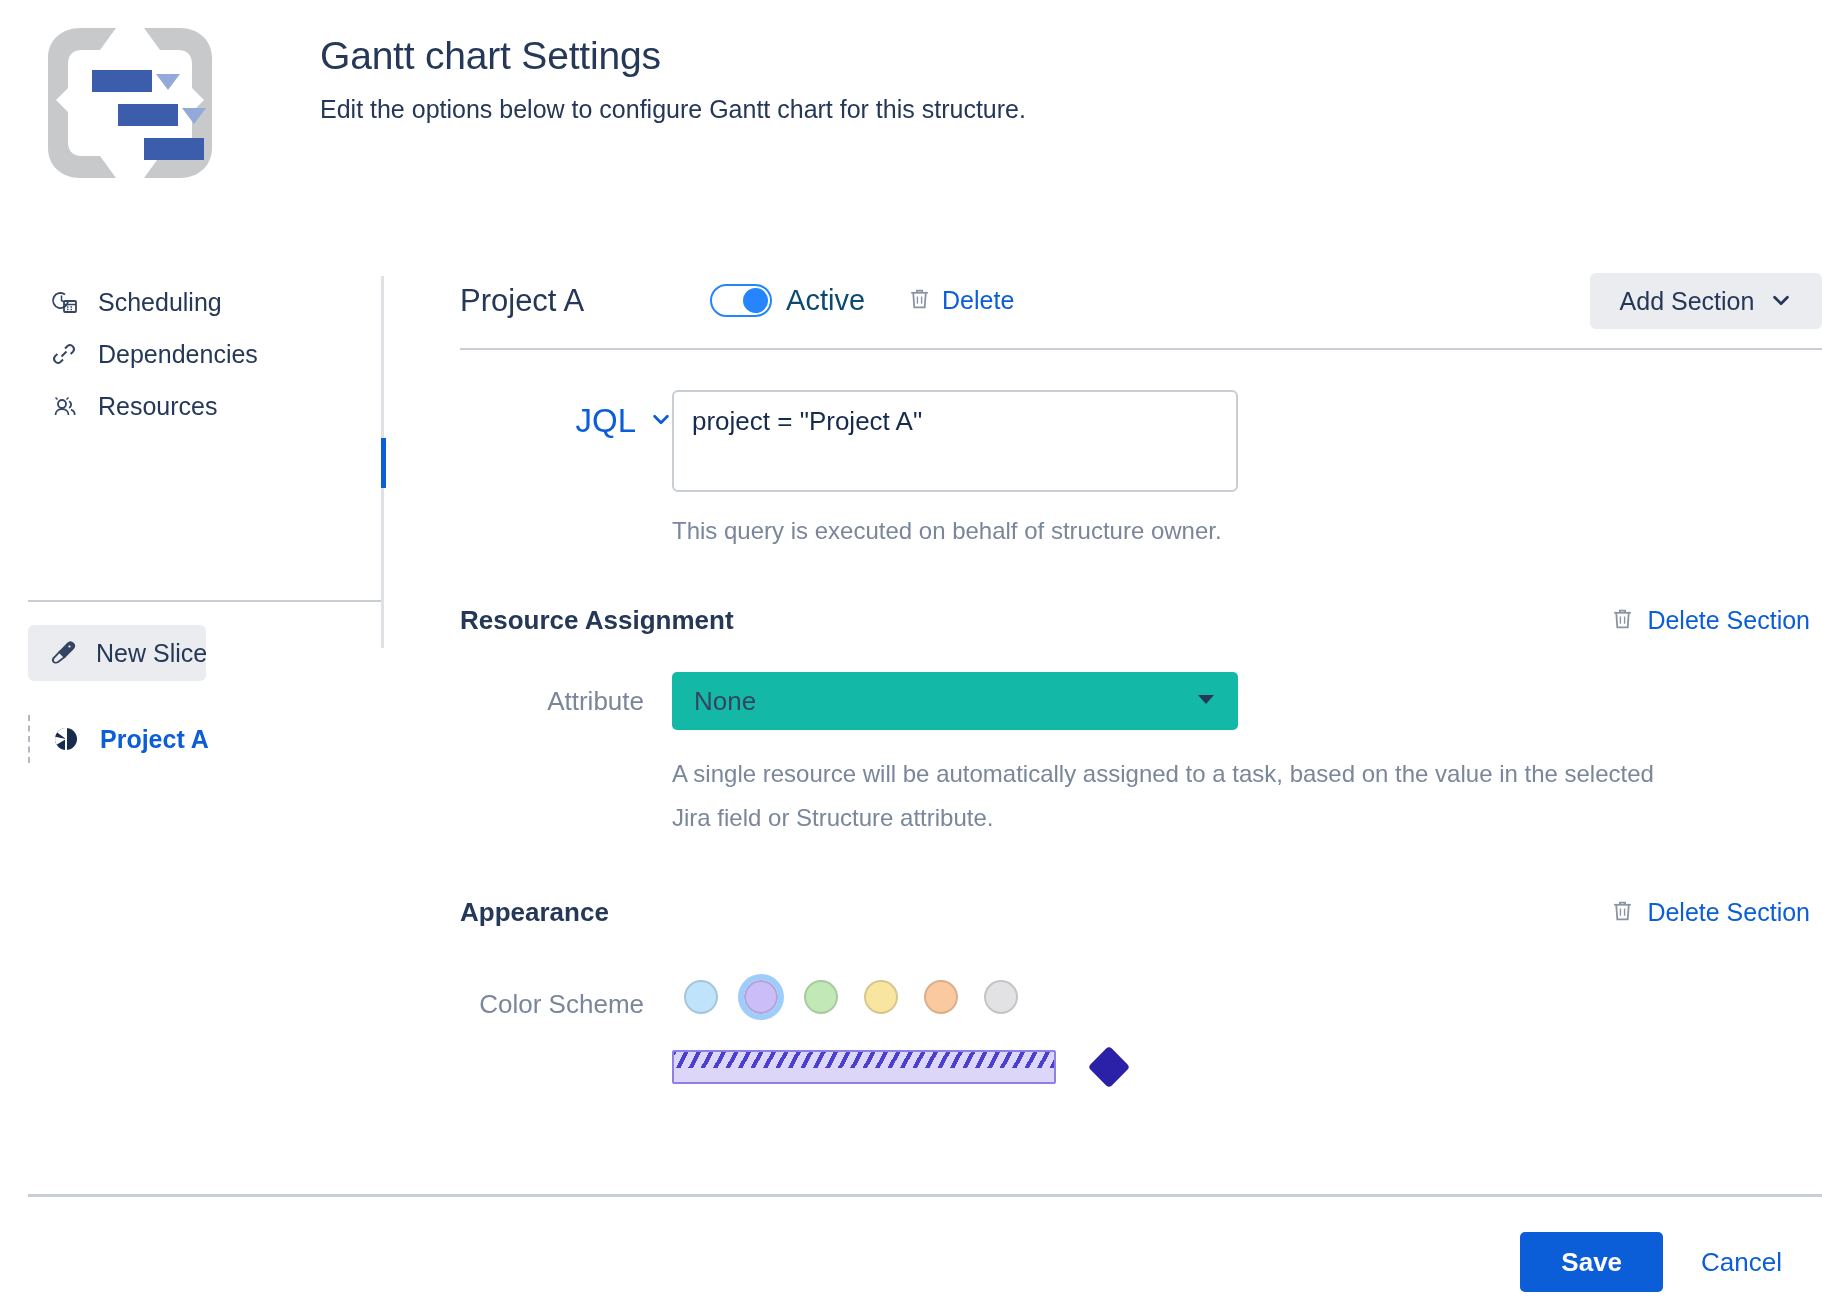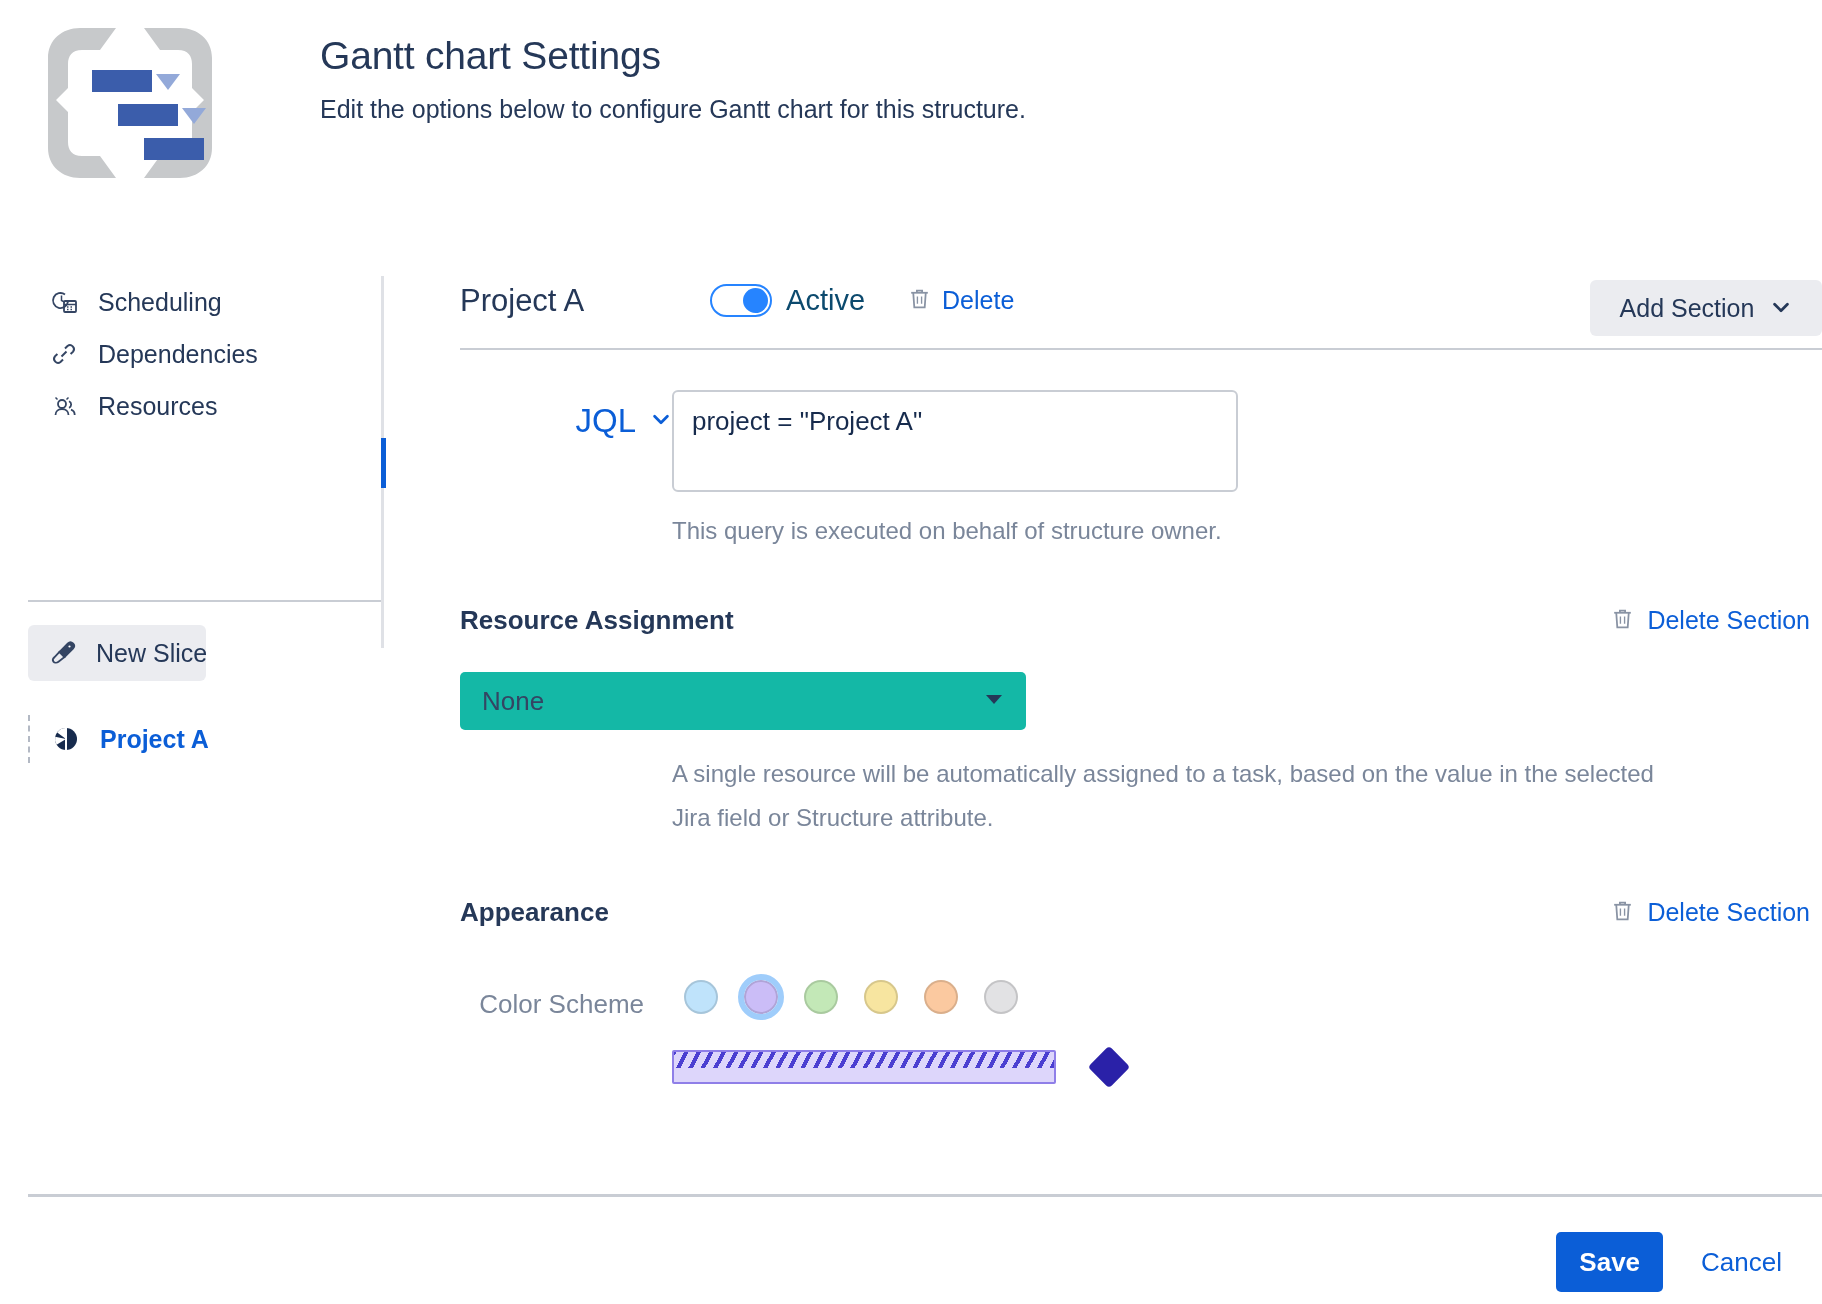--- a/index.html
+++ b/index.html
@@ -100,7 +100,7 @@
   .delete-link .txt { font-size: 25px; color: #0b5ed7; white-space: nowrap; }
 
   .add-section-btn {
-    position: absolute; right: 0; top: 12px; height: 56px; min-width: 232px;
+    position: absolute; right: 0; top: 5px; height: 56px; min-width: 232px;
     background: #ebecf0; border: none; border-radius: 6px;
     display: flex; align-items: center; justify-content: center; gap: 16px;
     padding: 0 22px; cursor: pointer; font-family: inherit;

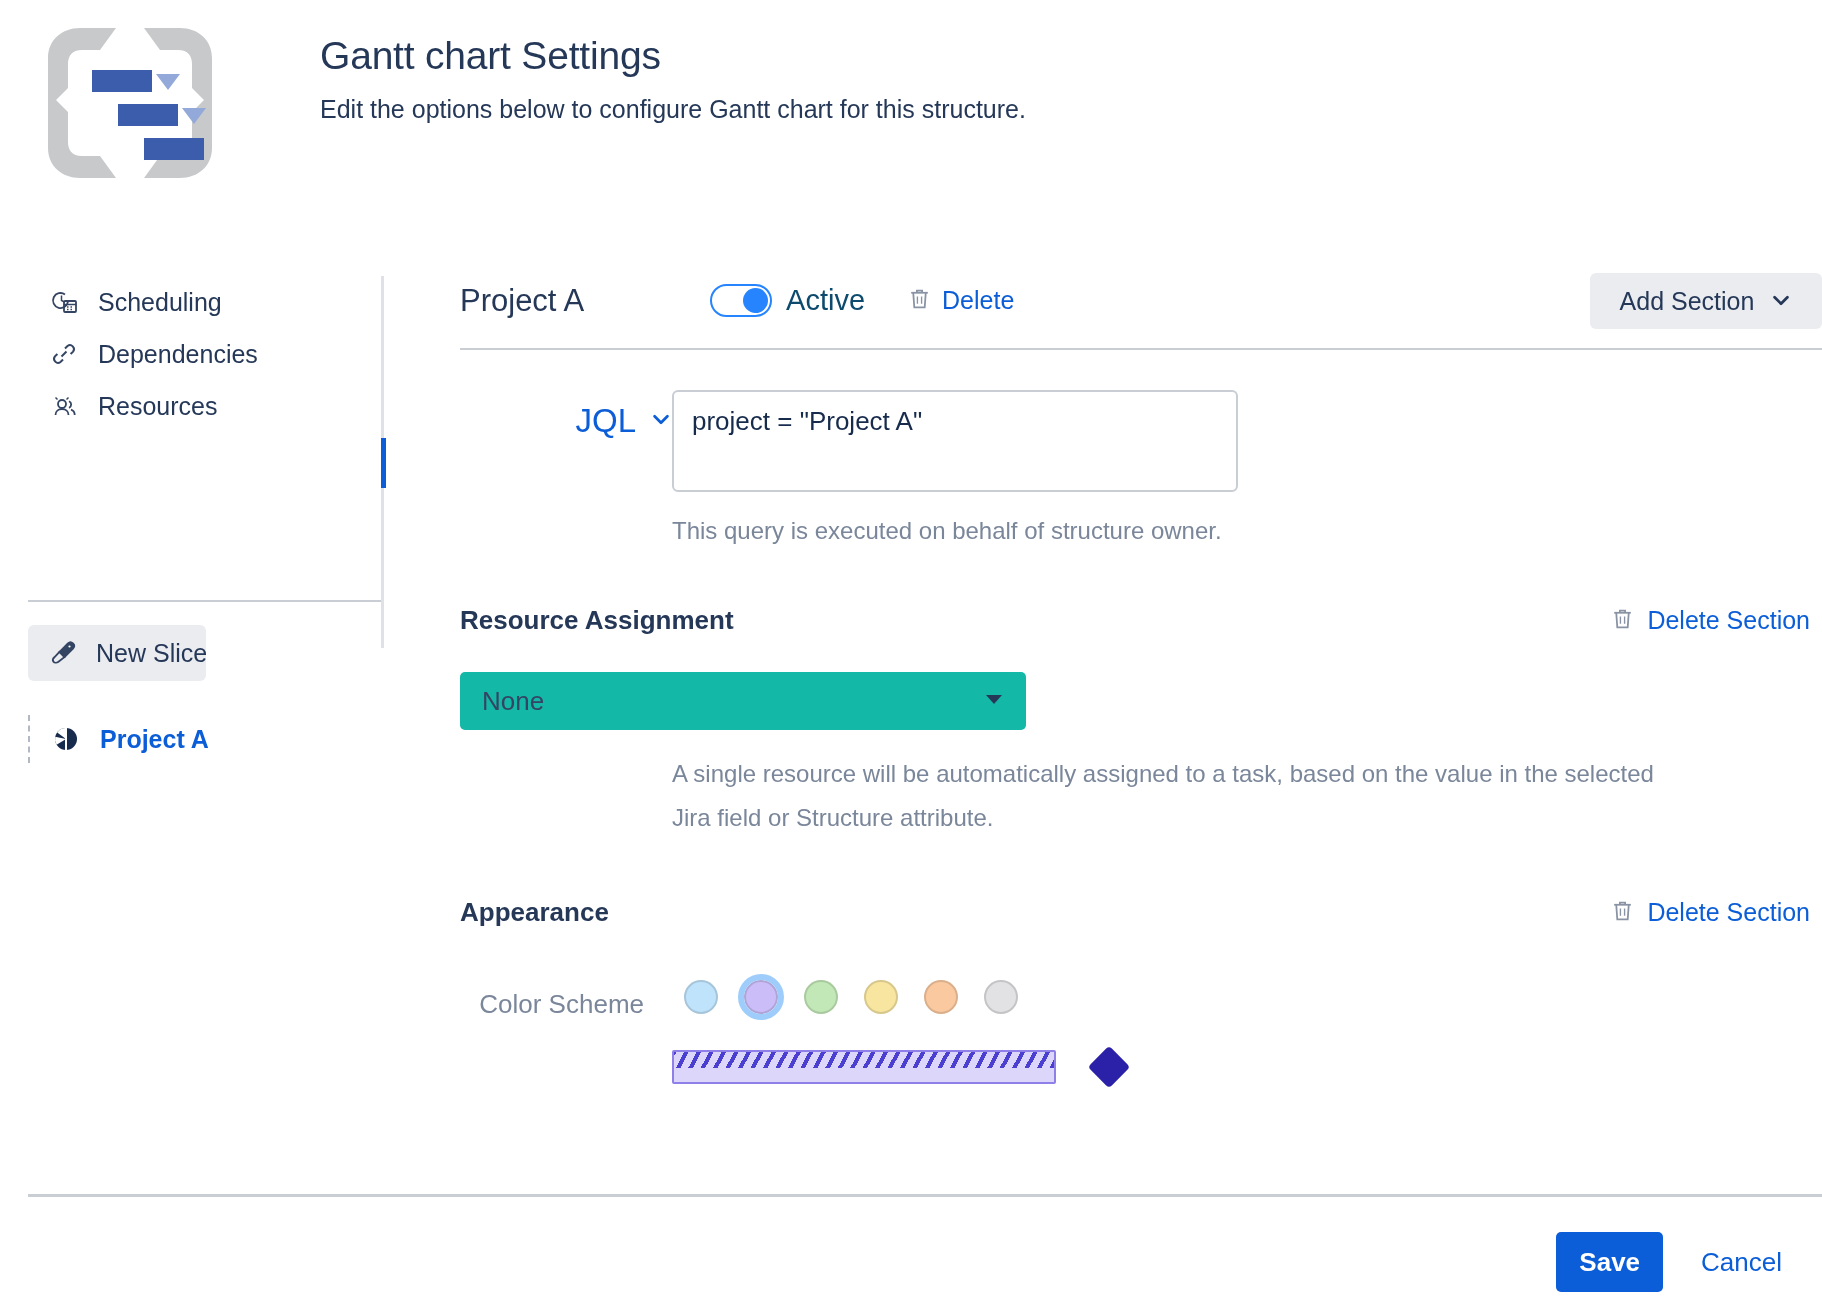--- a/index.html
+++ b/index.html
@@ -368,6 +368,7 @@
       </div>
 
       <div class="field-row">
+        <span class="field-label">Attribute</span>
         <span class="select-box">
           <span class="val">None</span>
           <span class="select-caret">

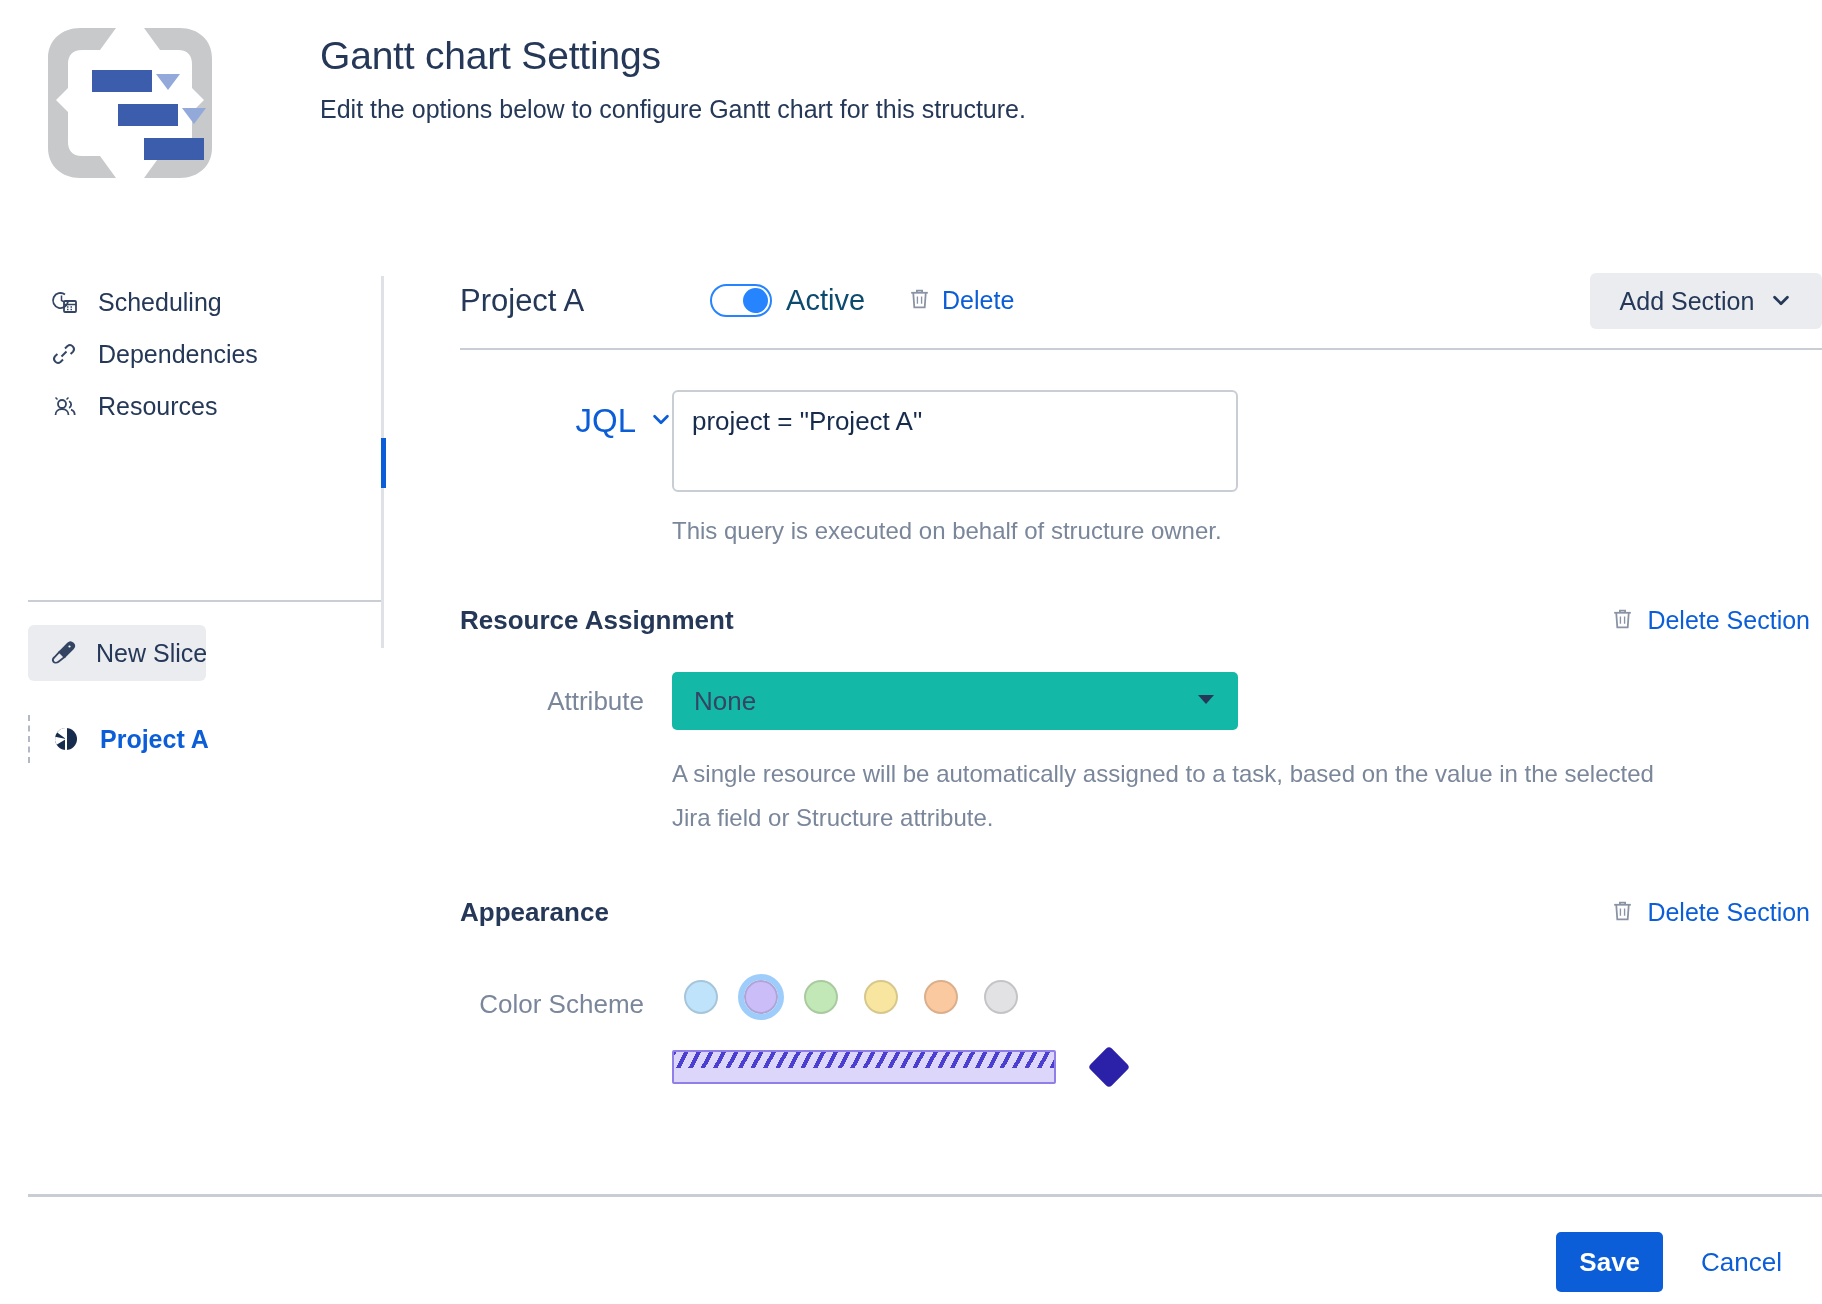--- a/index.html
+++ b/index.html
@@ -202,7 +202,7 @@
     display: flex; align-items: center; gap: 38px;
   }
   .save-btn {
-    height: 60px; padding: 0 23px; background: #0b5ed7; border: none;
+    height: 60px; padding: 0 41px; background: #0b5ed7; border: none;
     border-radius: 5px; color: #fff; font-size: 26px; font-weight: 700;
     font-family: inherit; cursor: pointer;
   }

